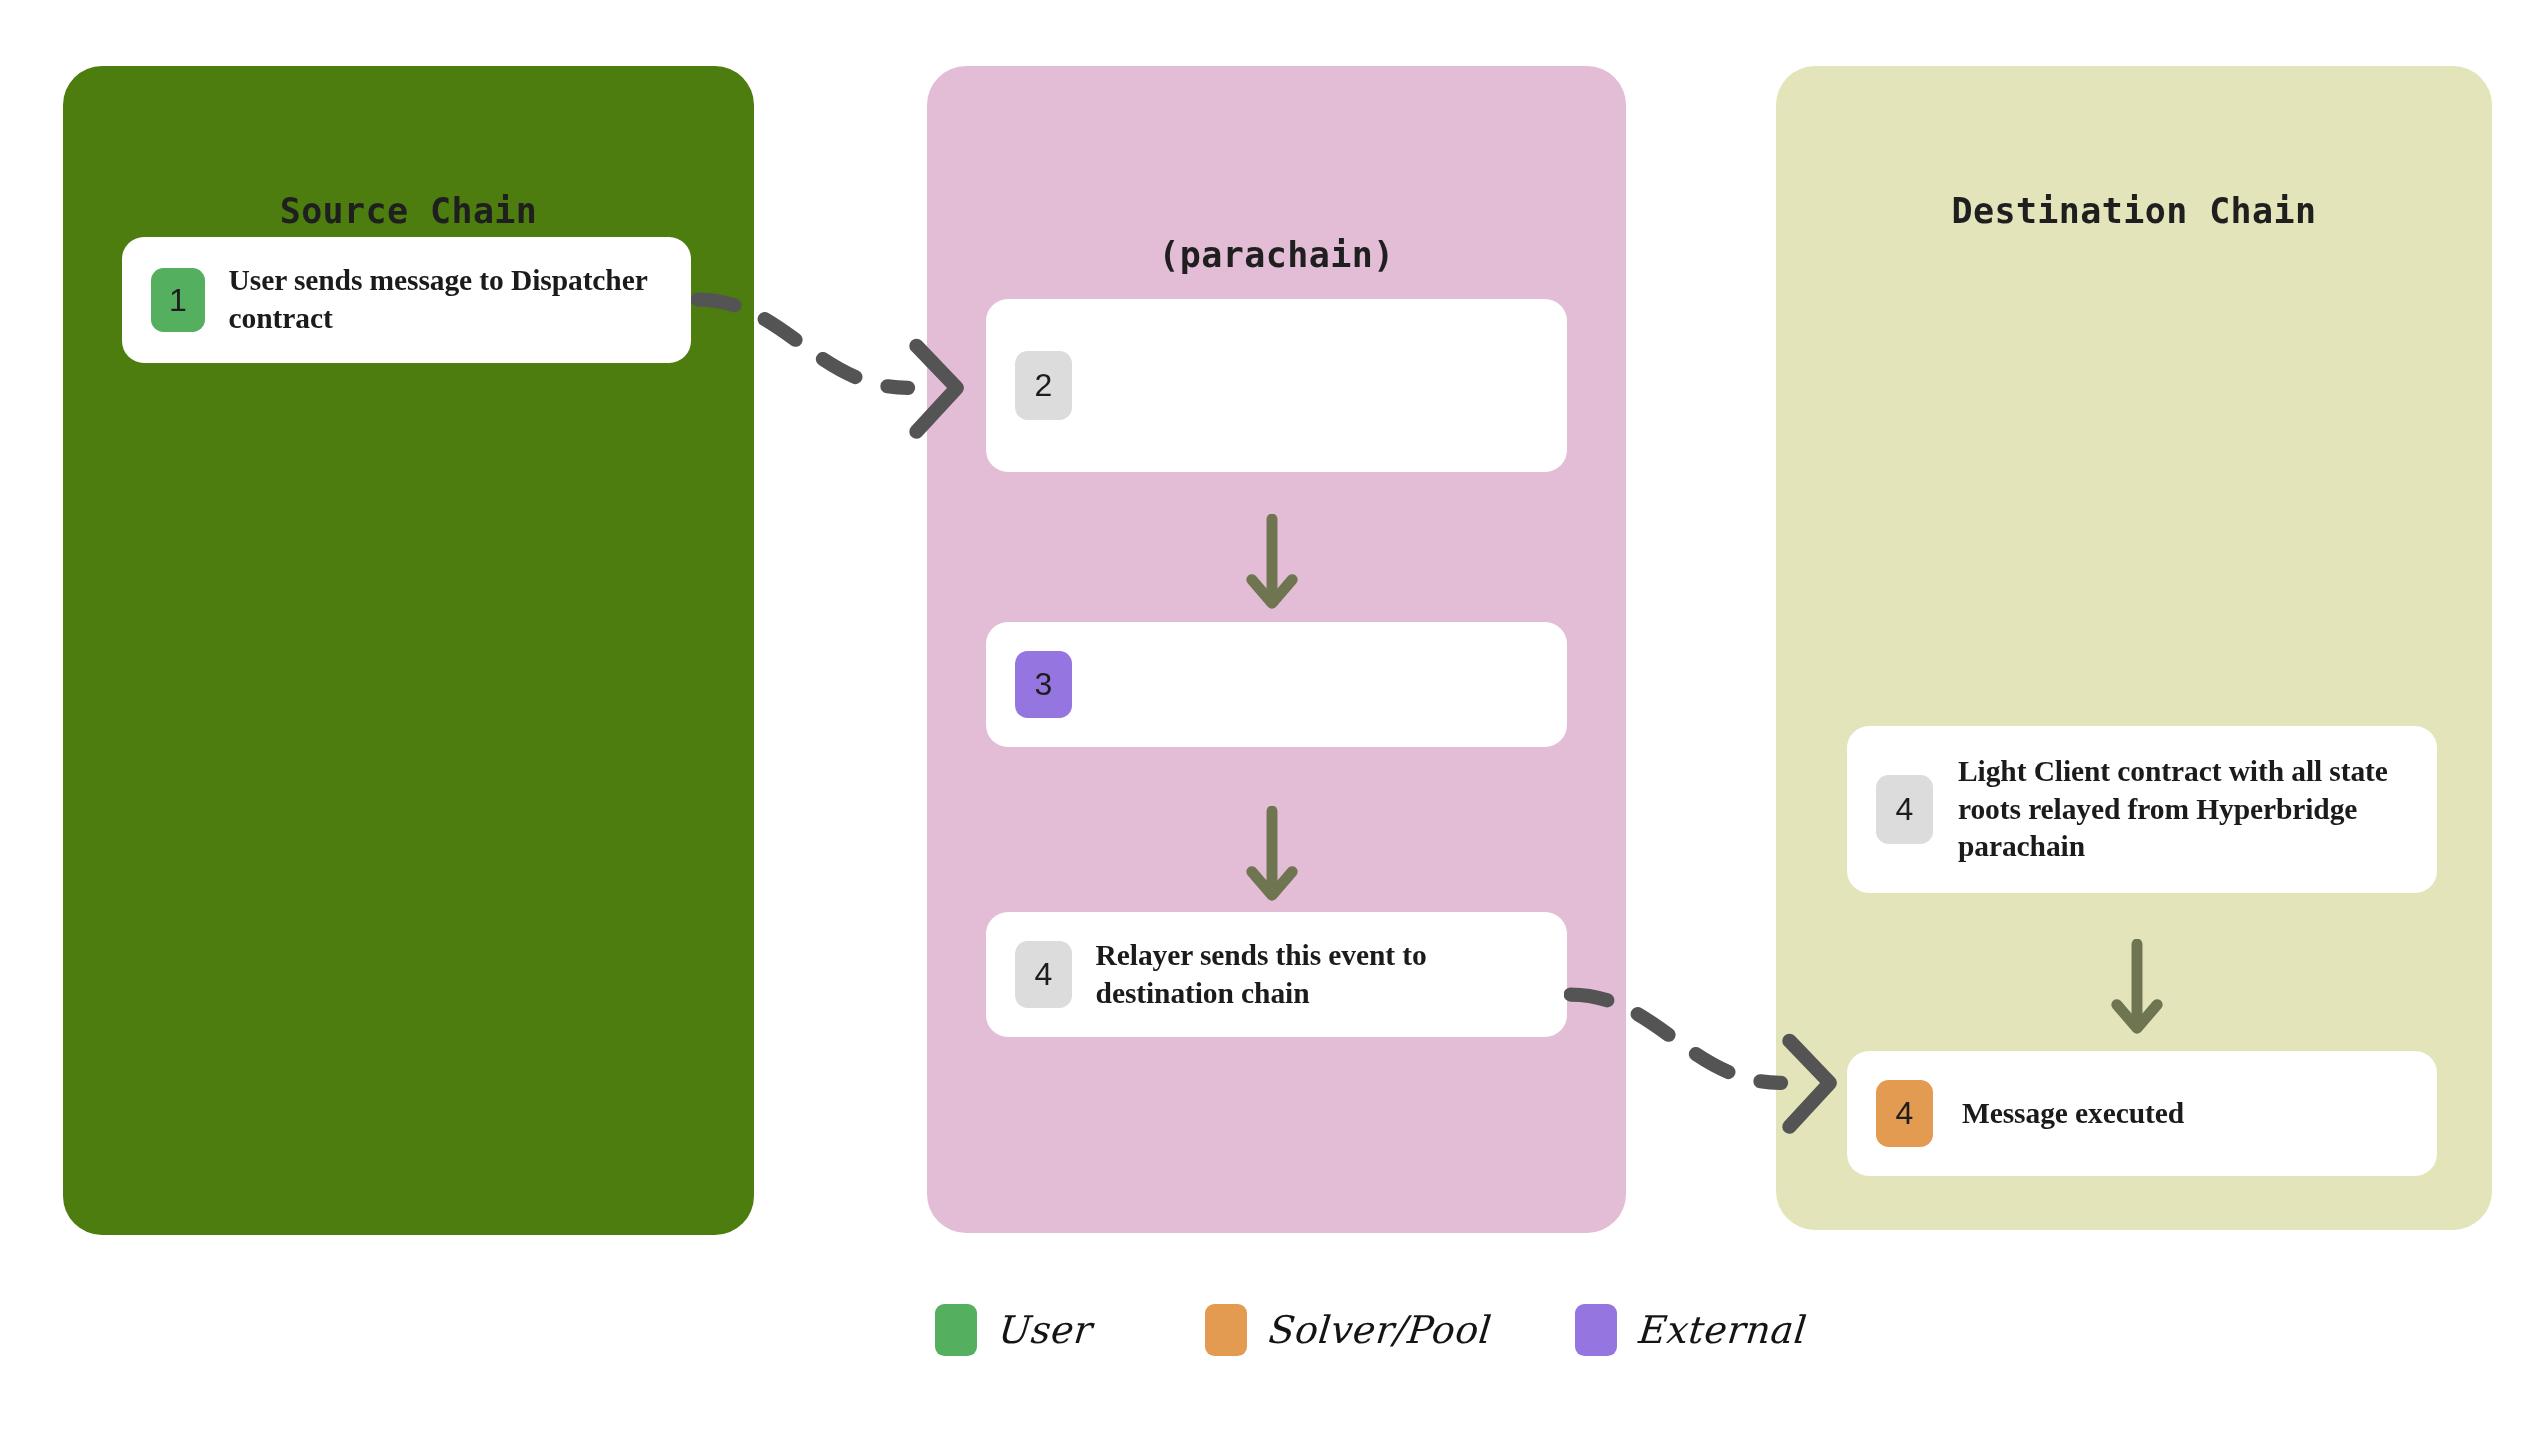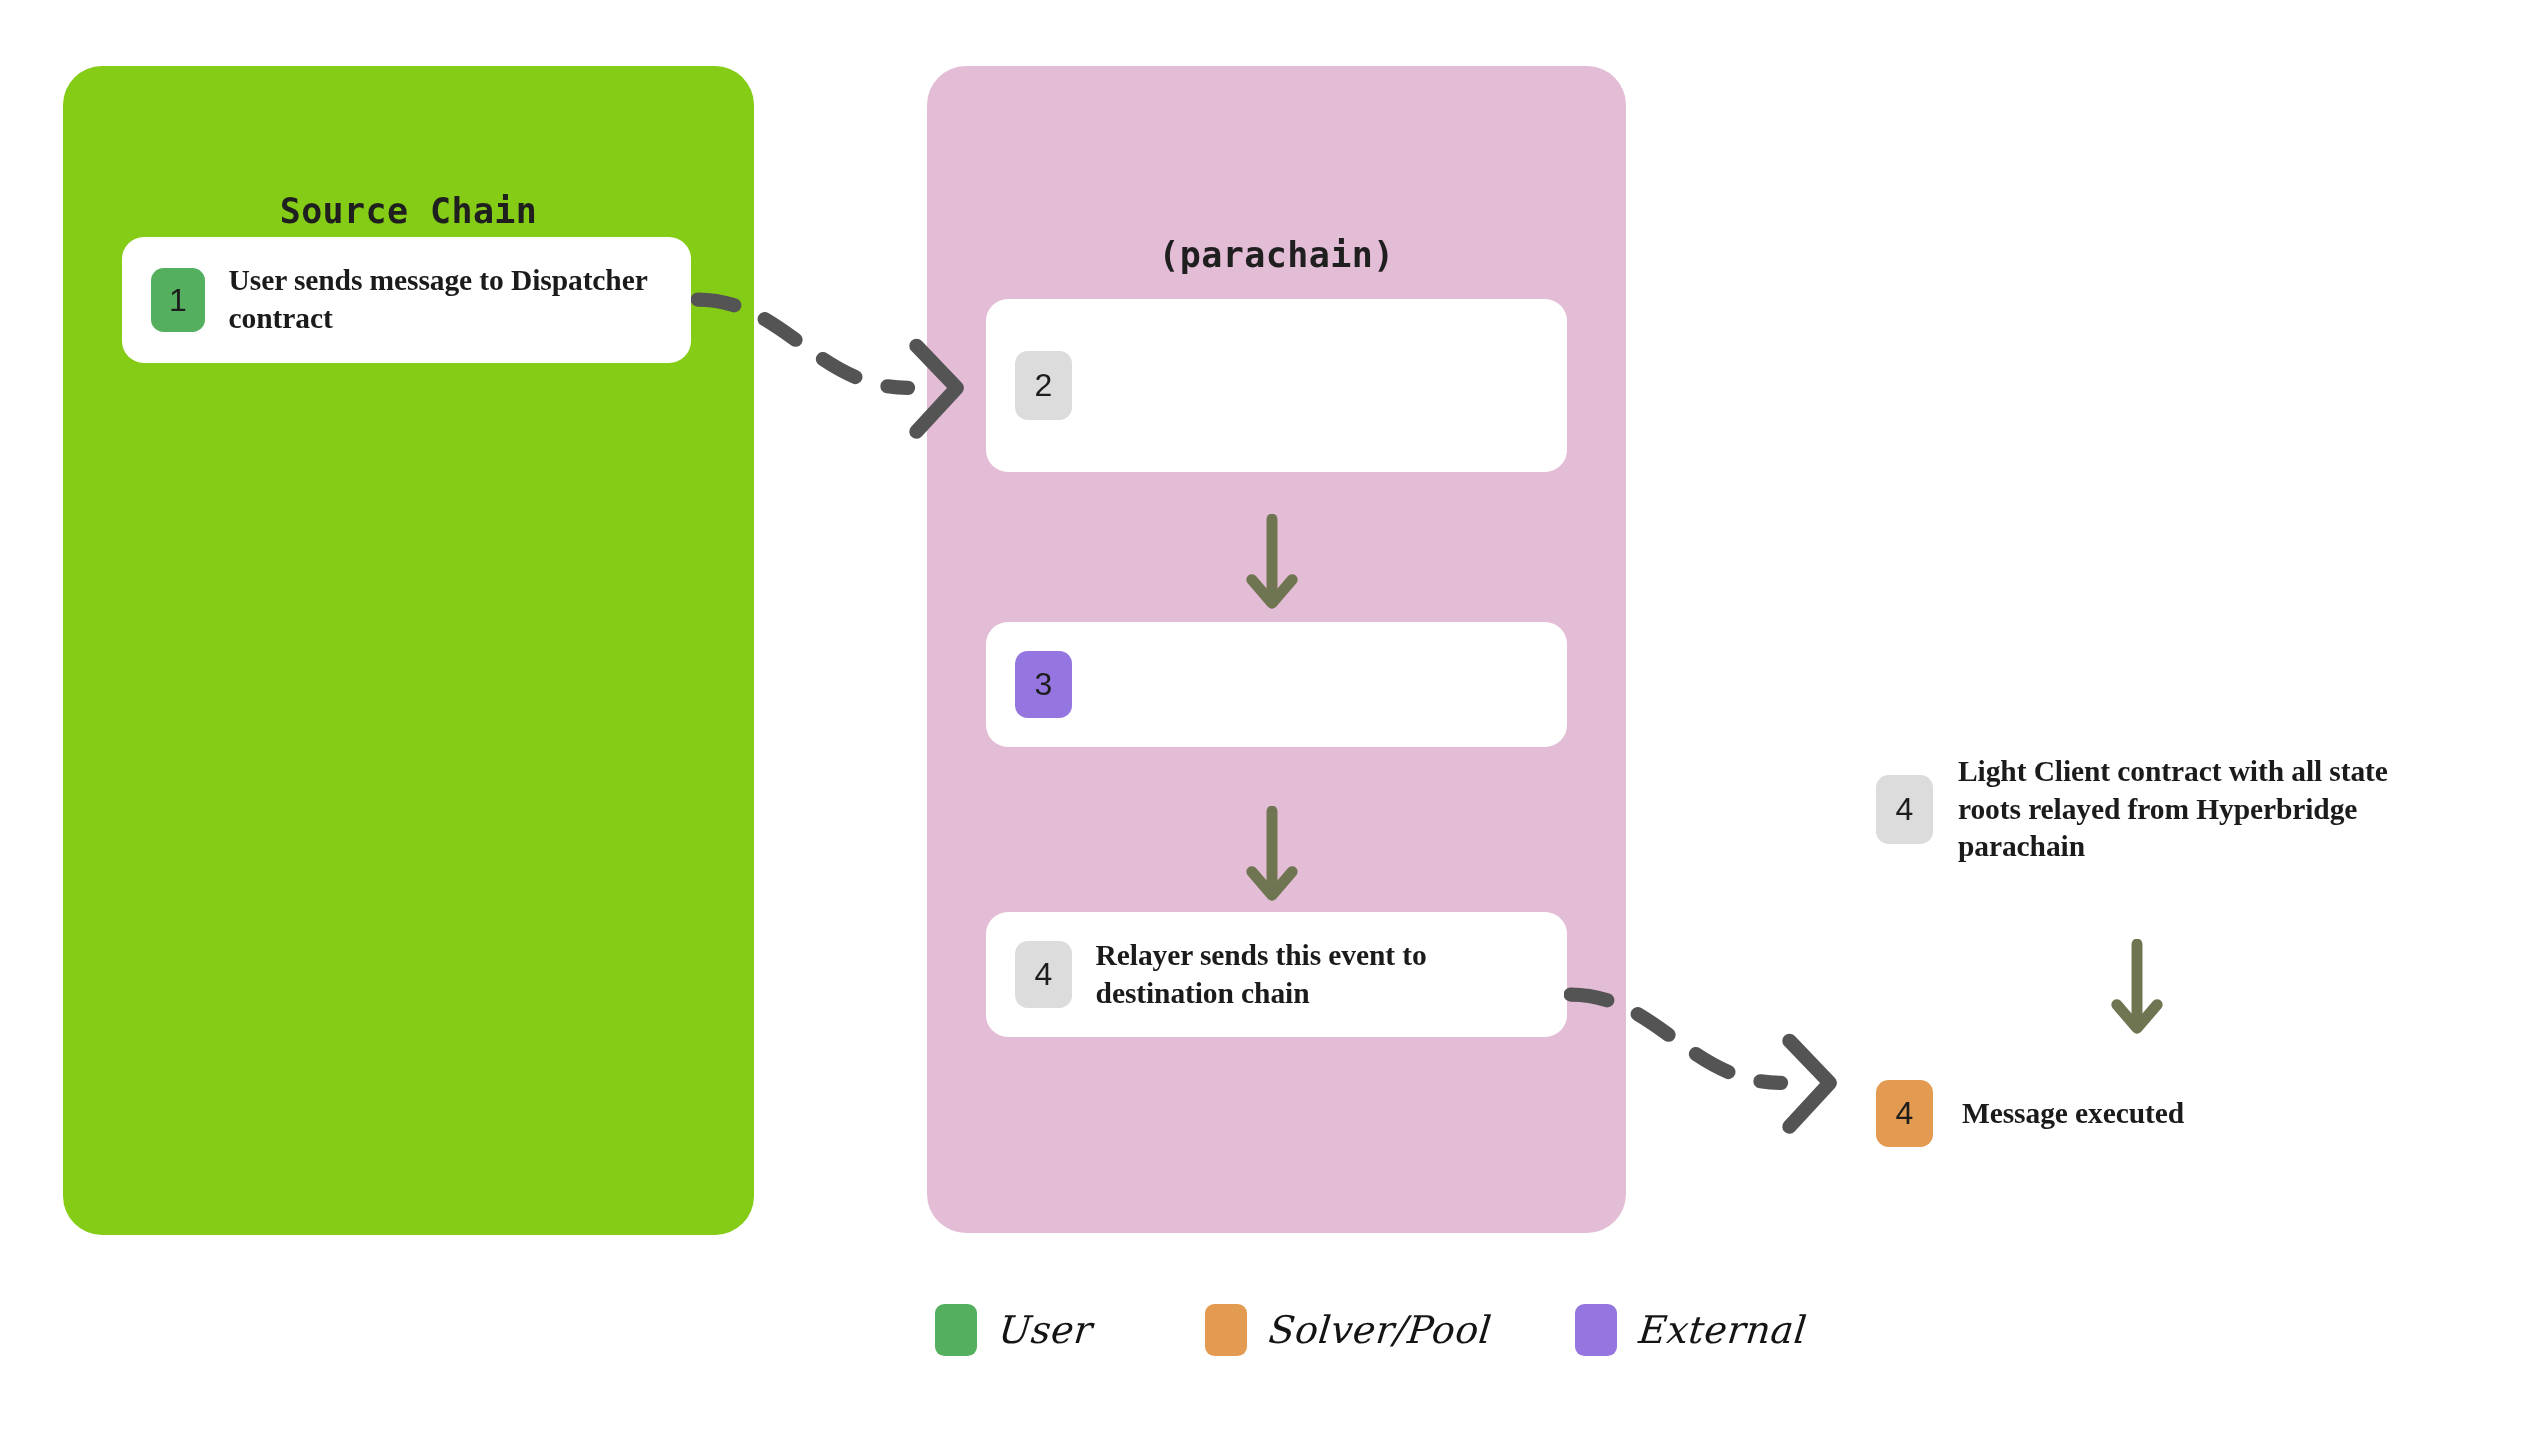--- a/index.html
+++ b/index.html
@@ -11,7 +11,7 @@
 
   
   .panel{position:absolute;border-radius:39px;}
-  #panel-source{left:63px;top:66px;width:691px;height:1169px;background:#84cc16;}
+  #panel-source{left:63px;top:66px;width:691px;height:1169px;background:#4d7c0f;}
   #panel-intermediary{left:927px;top:66px;width:699px;height:1167px;background:#e3bcd6;}
   #panel-destination{left:1776px;top:66px;width:716px;height:1164px;background:#e3e4b9;}
 

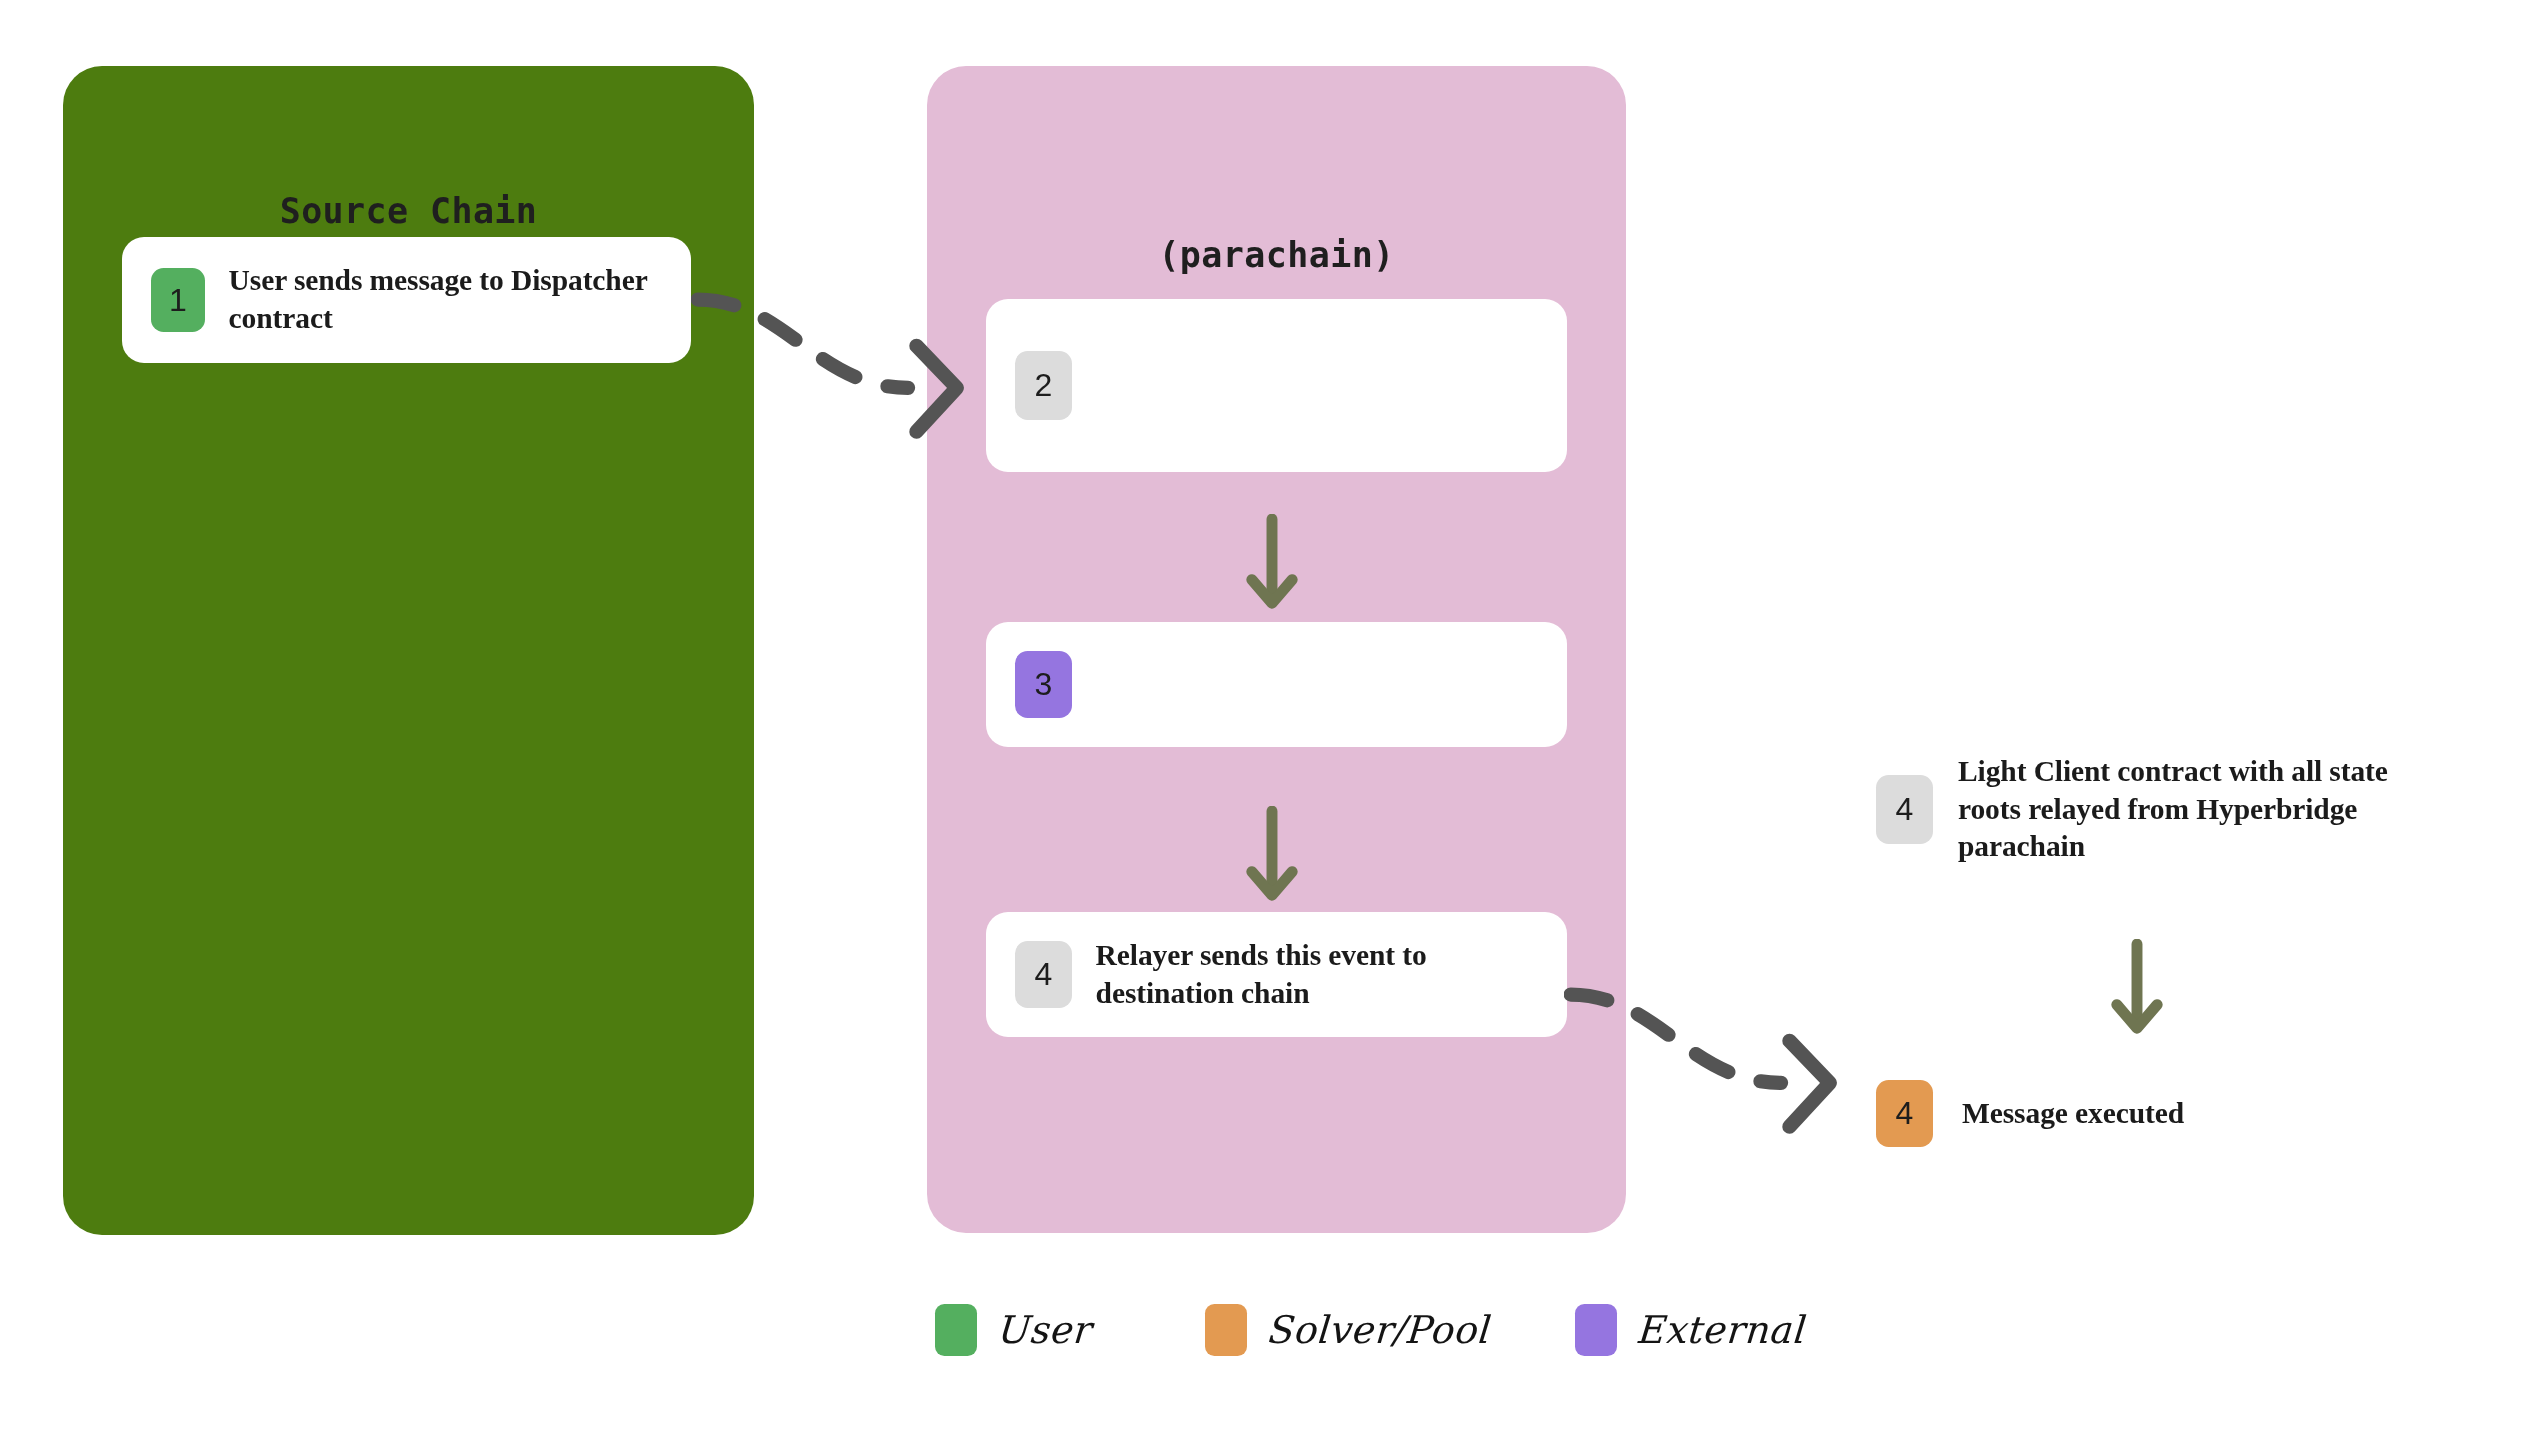--- a/index.html
+++ b/index.html
@@ -105,6 +105,9 @@
     <div class="card-text">Relayer sends this event to destination chain</div>
   </div>
 
+  <div class="panel" id="panel-destination">
+    <div class="panel-title">Destination Chain</div>
+  </div>
 
   <div class="card" id="card-5">
     <div class="badge">4</div>

